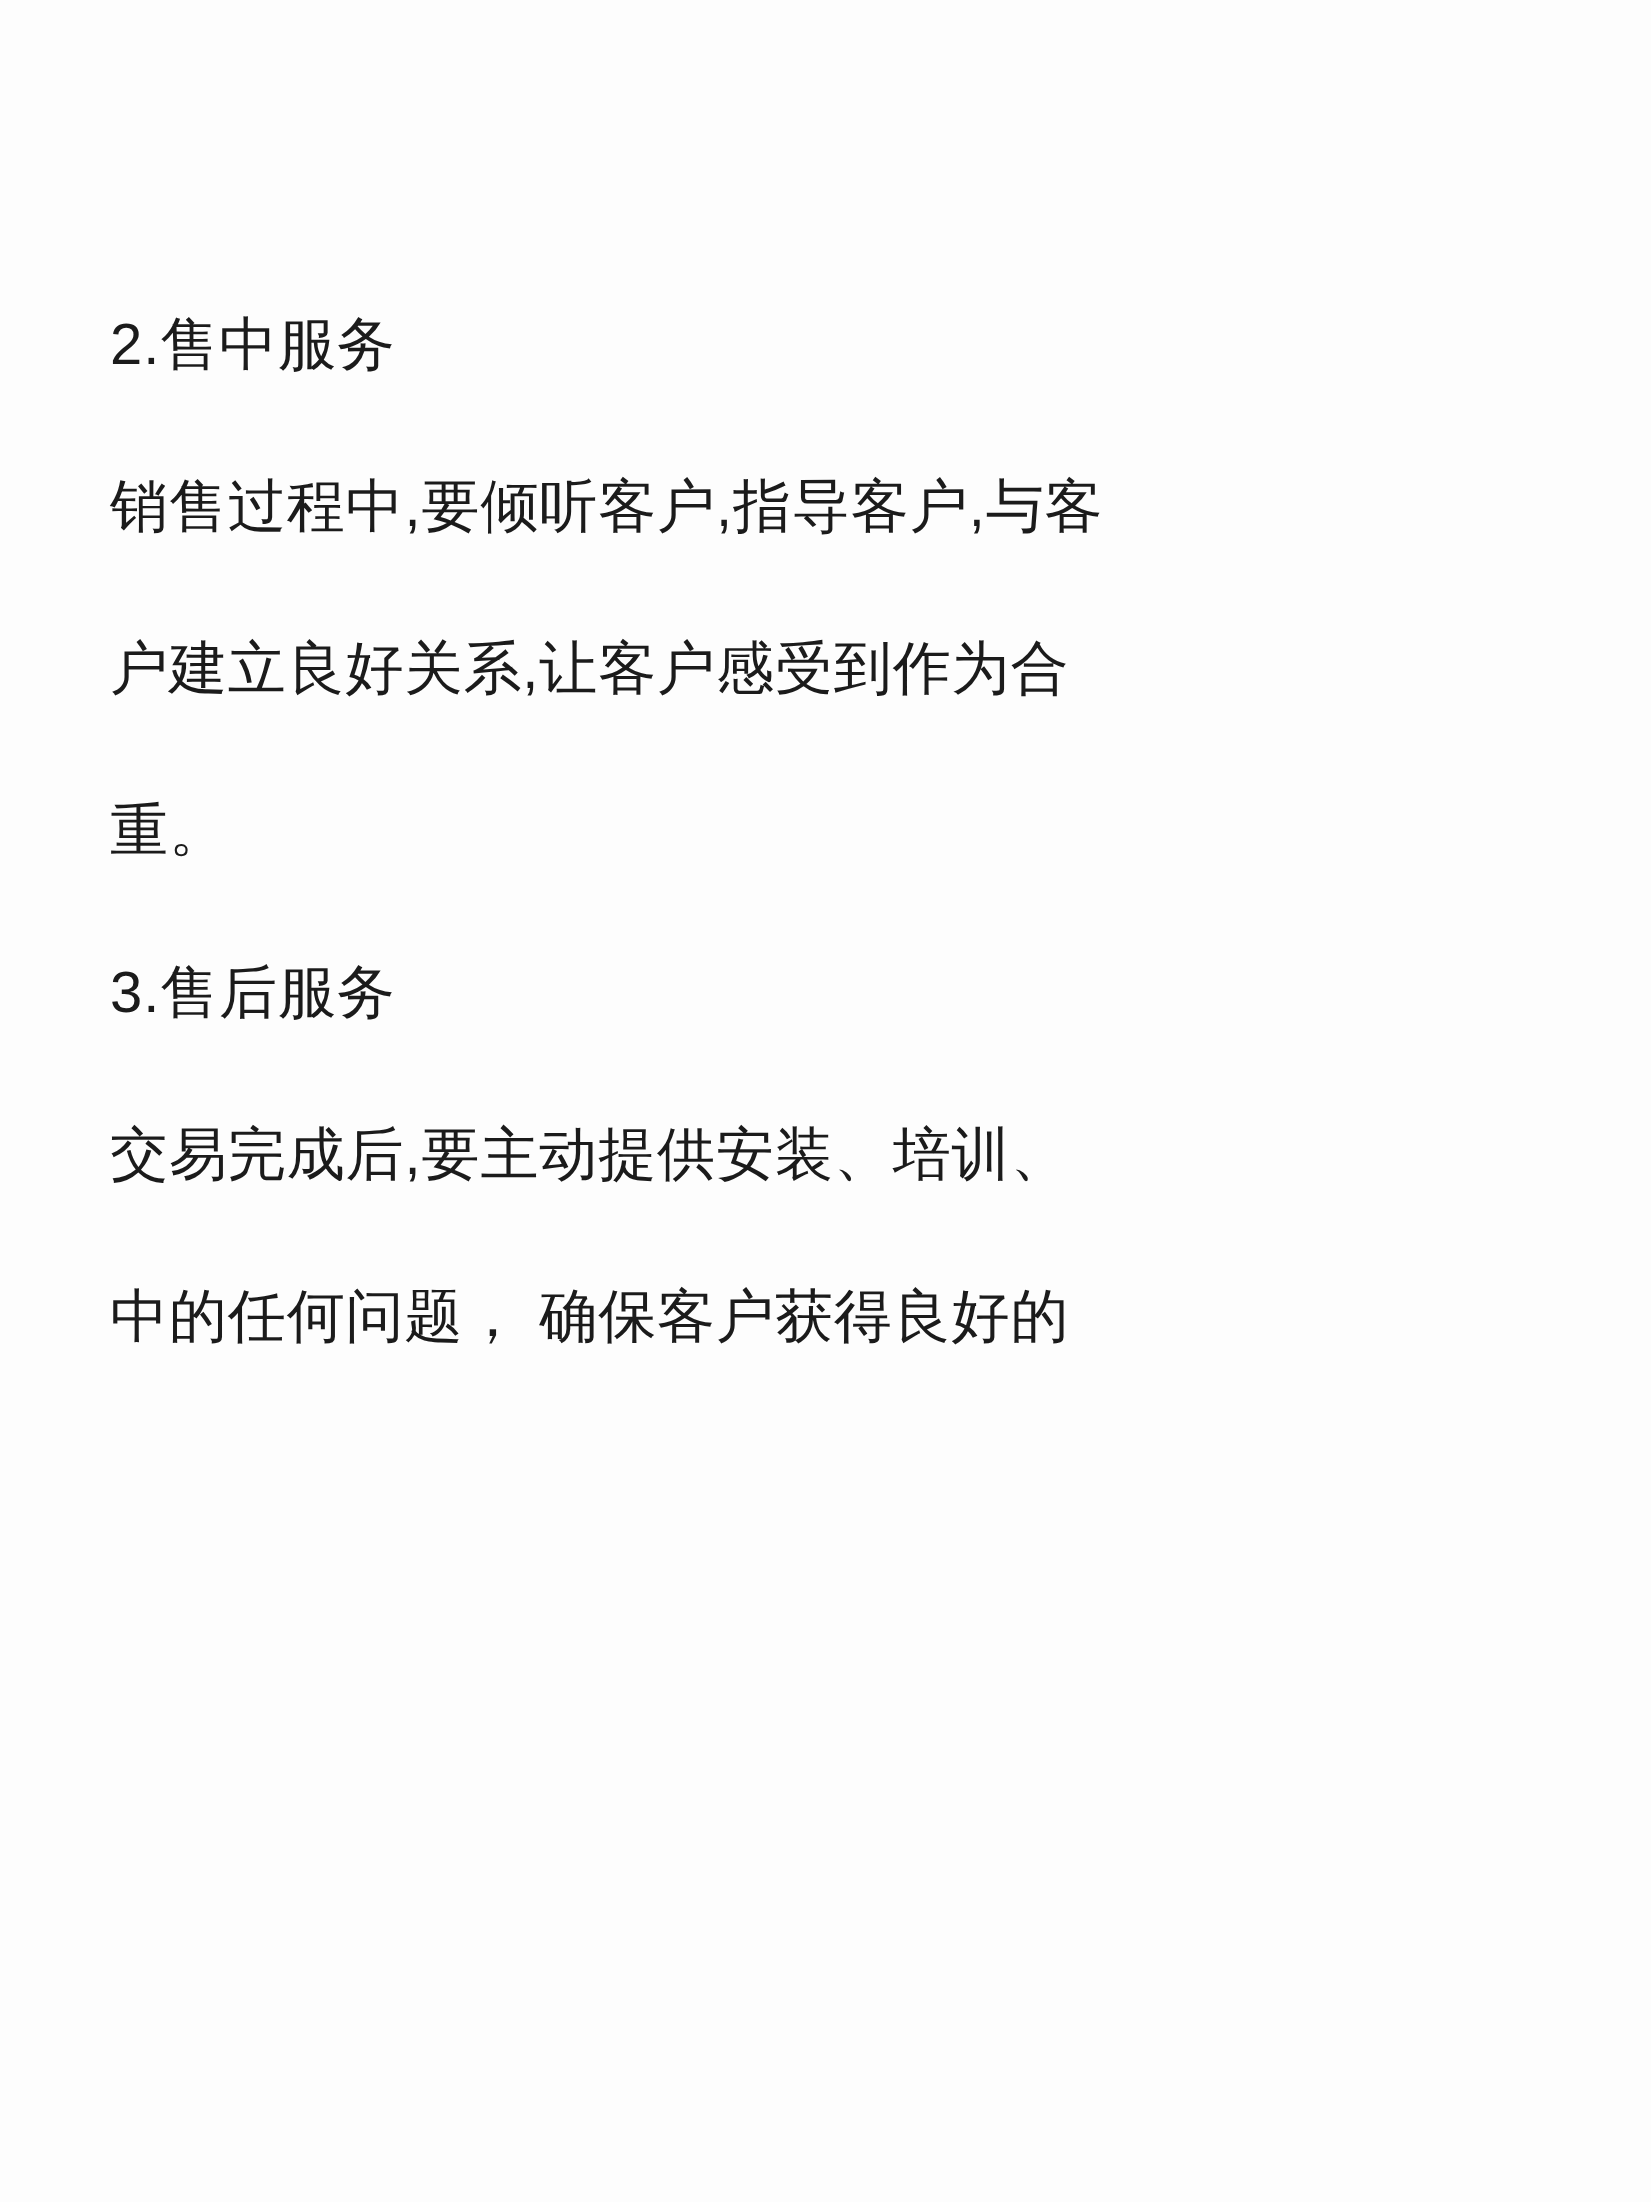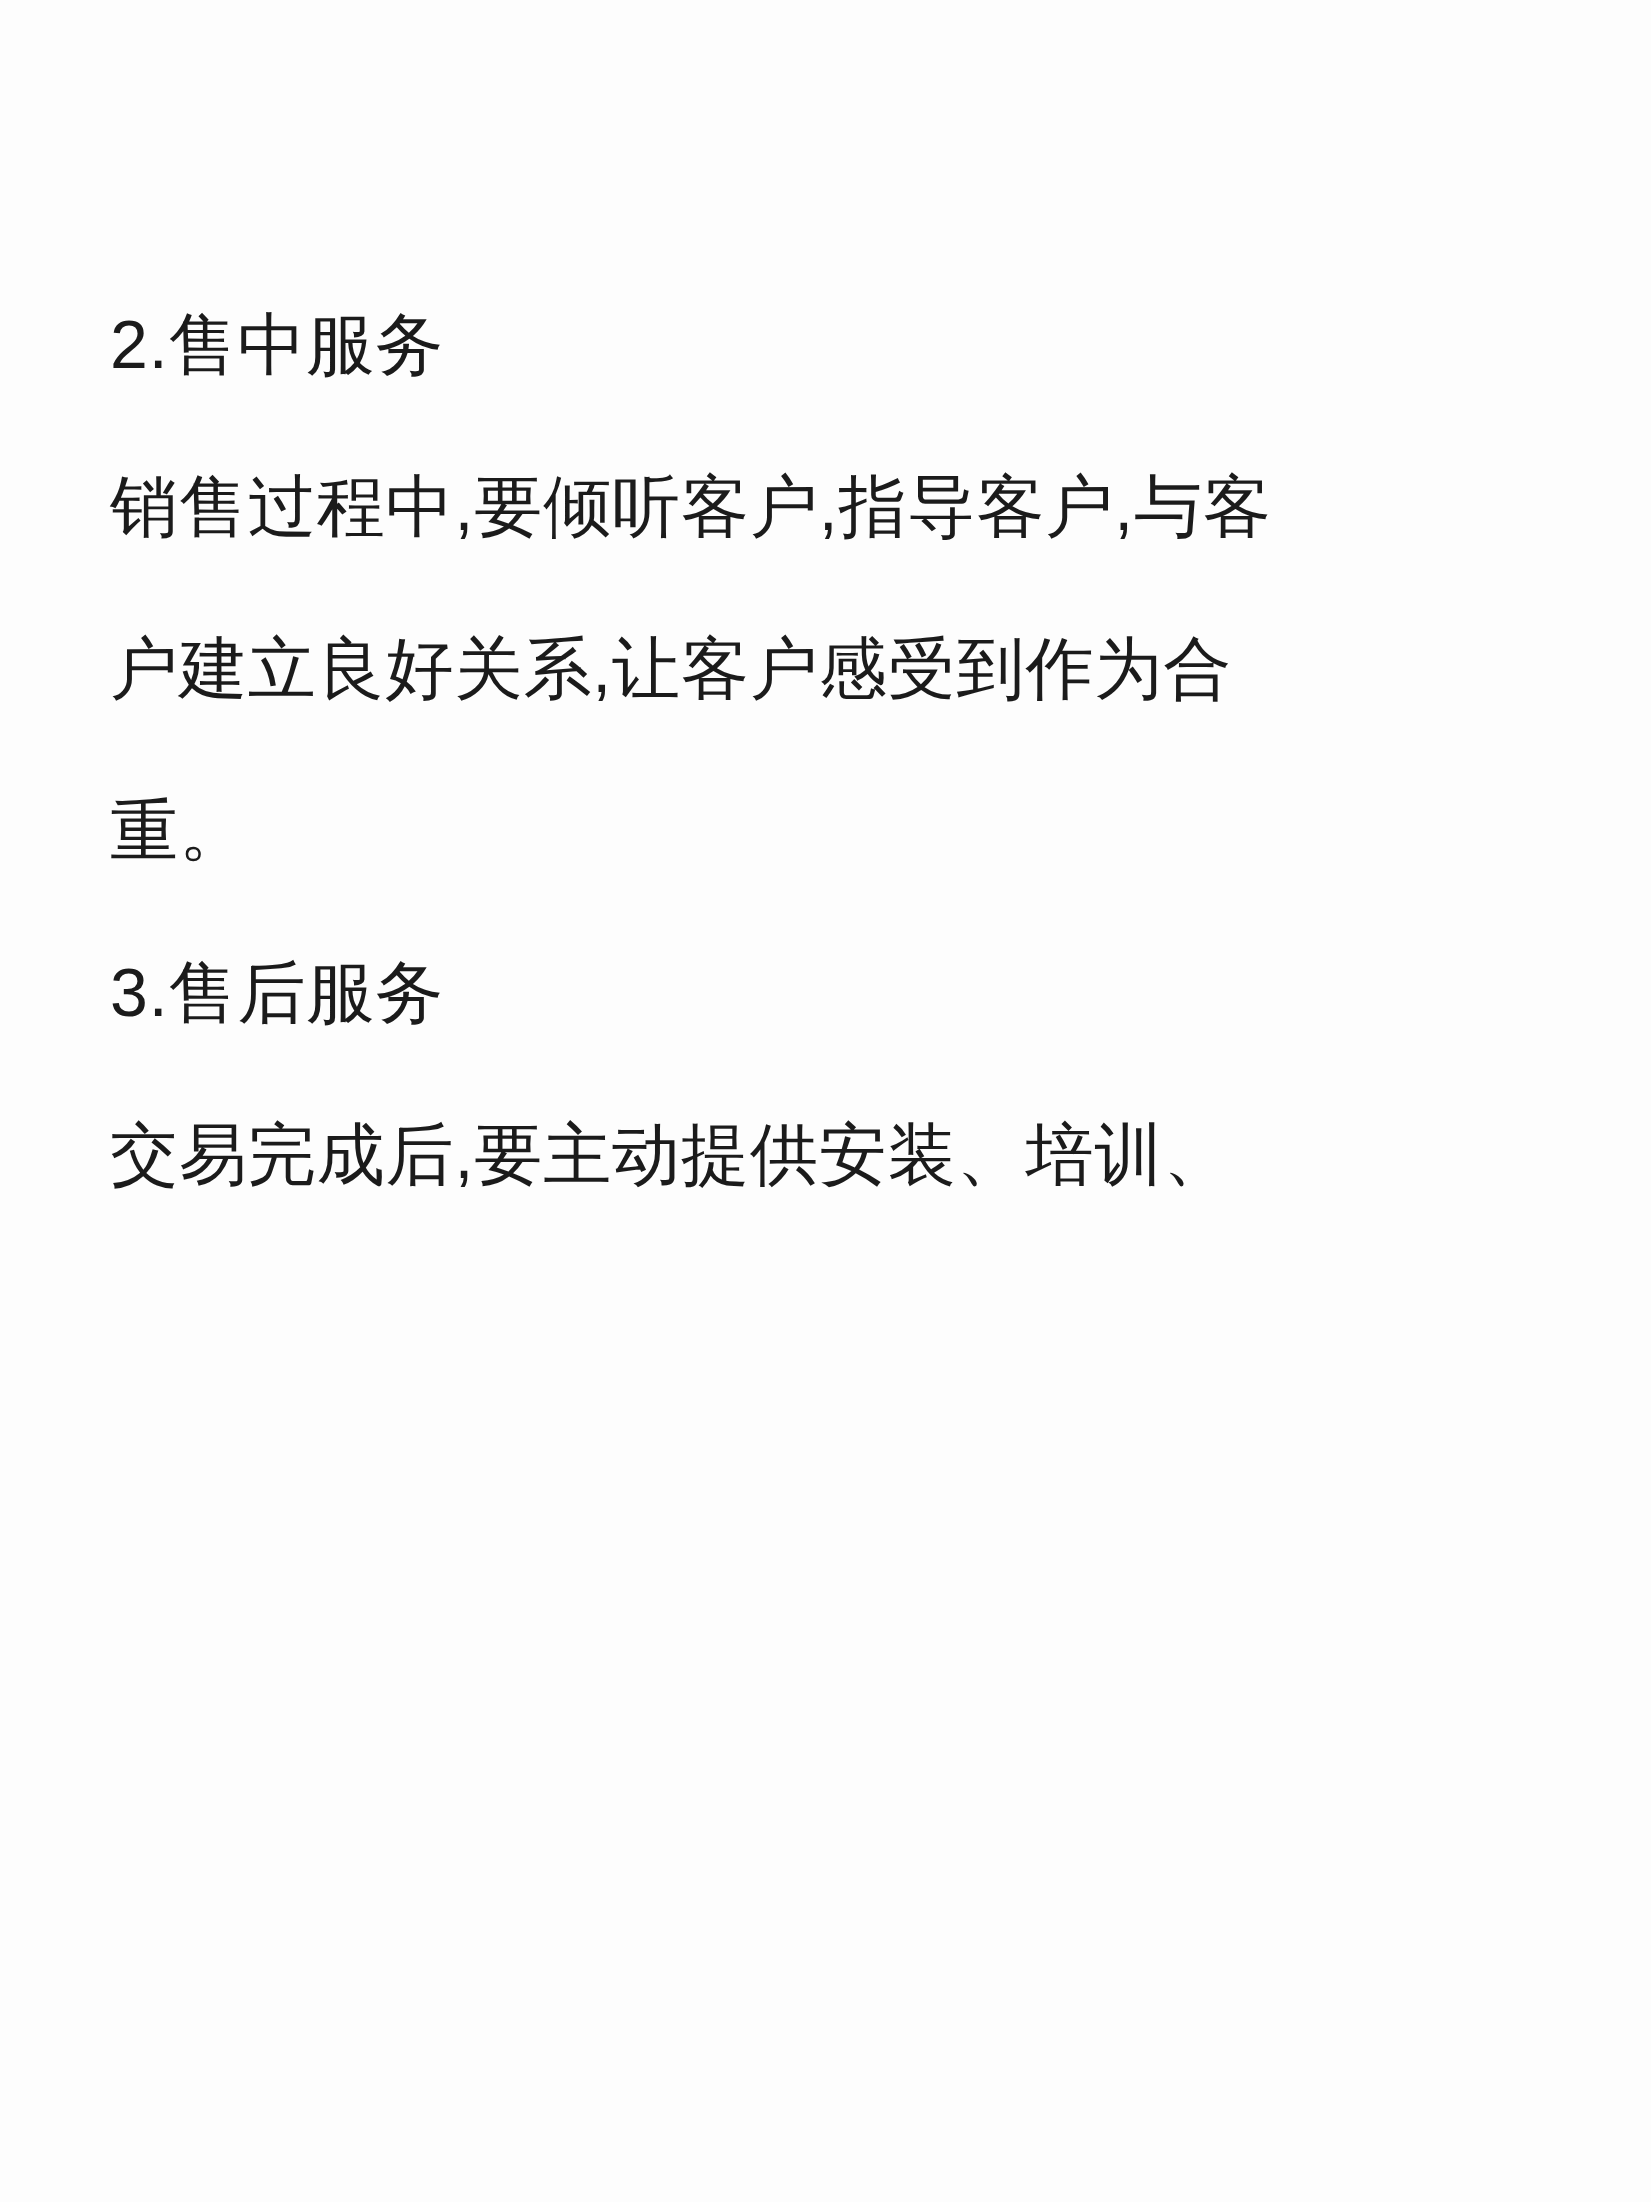--- a/index.html
+++ b/index.html
@@ -21,7 +21,7 @@
     left: 110px;
     right: 77px;
     color: #1b1b1b;
-    font-size: 68px;
+    font-size: 58px;
     line-height: 162px;
     font-weight: 400;
     letter-spacing: 0.9px;

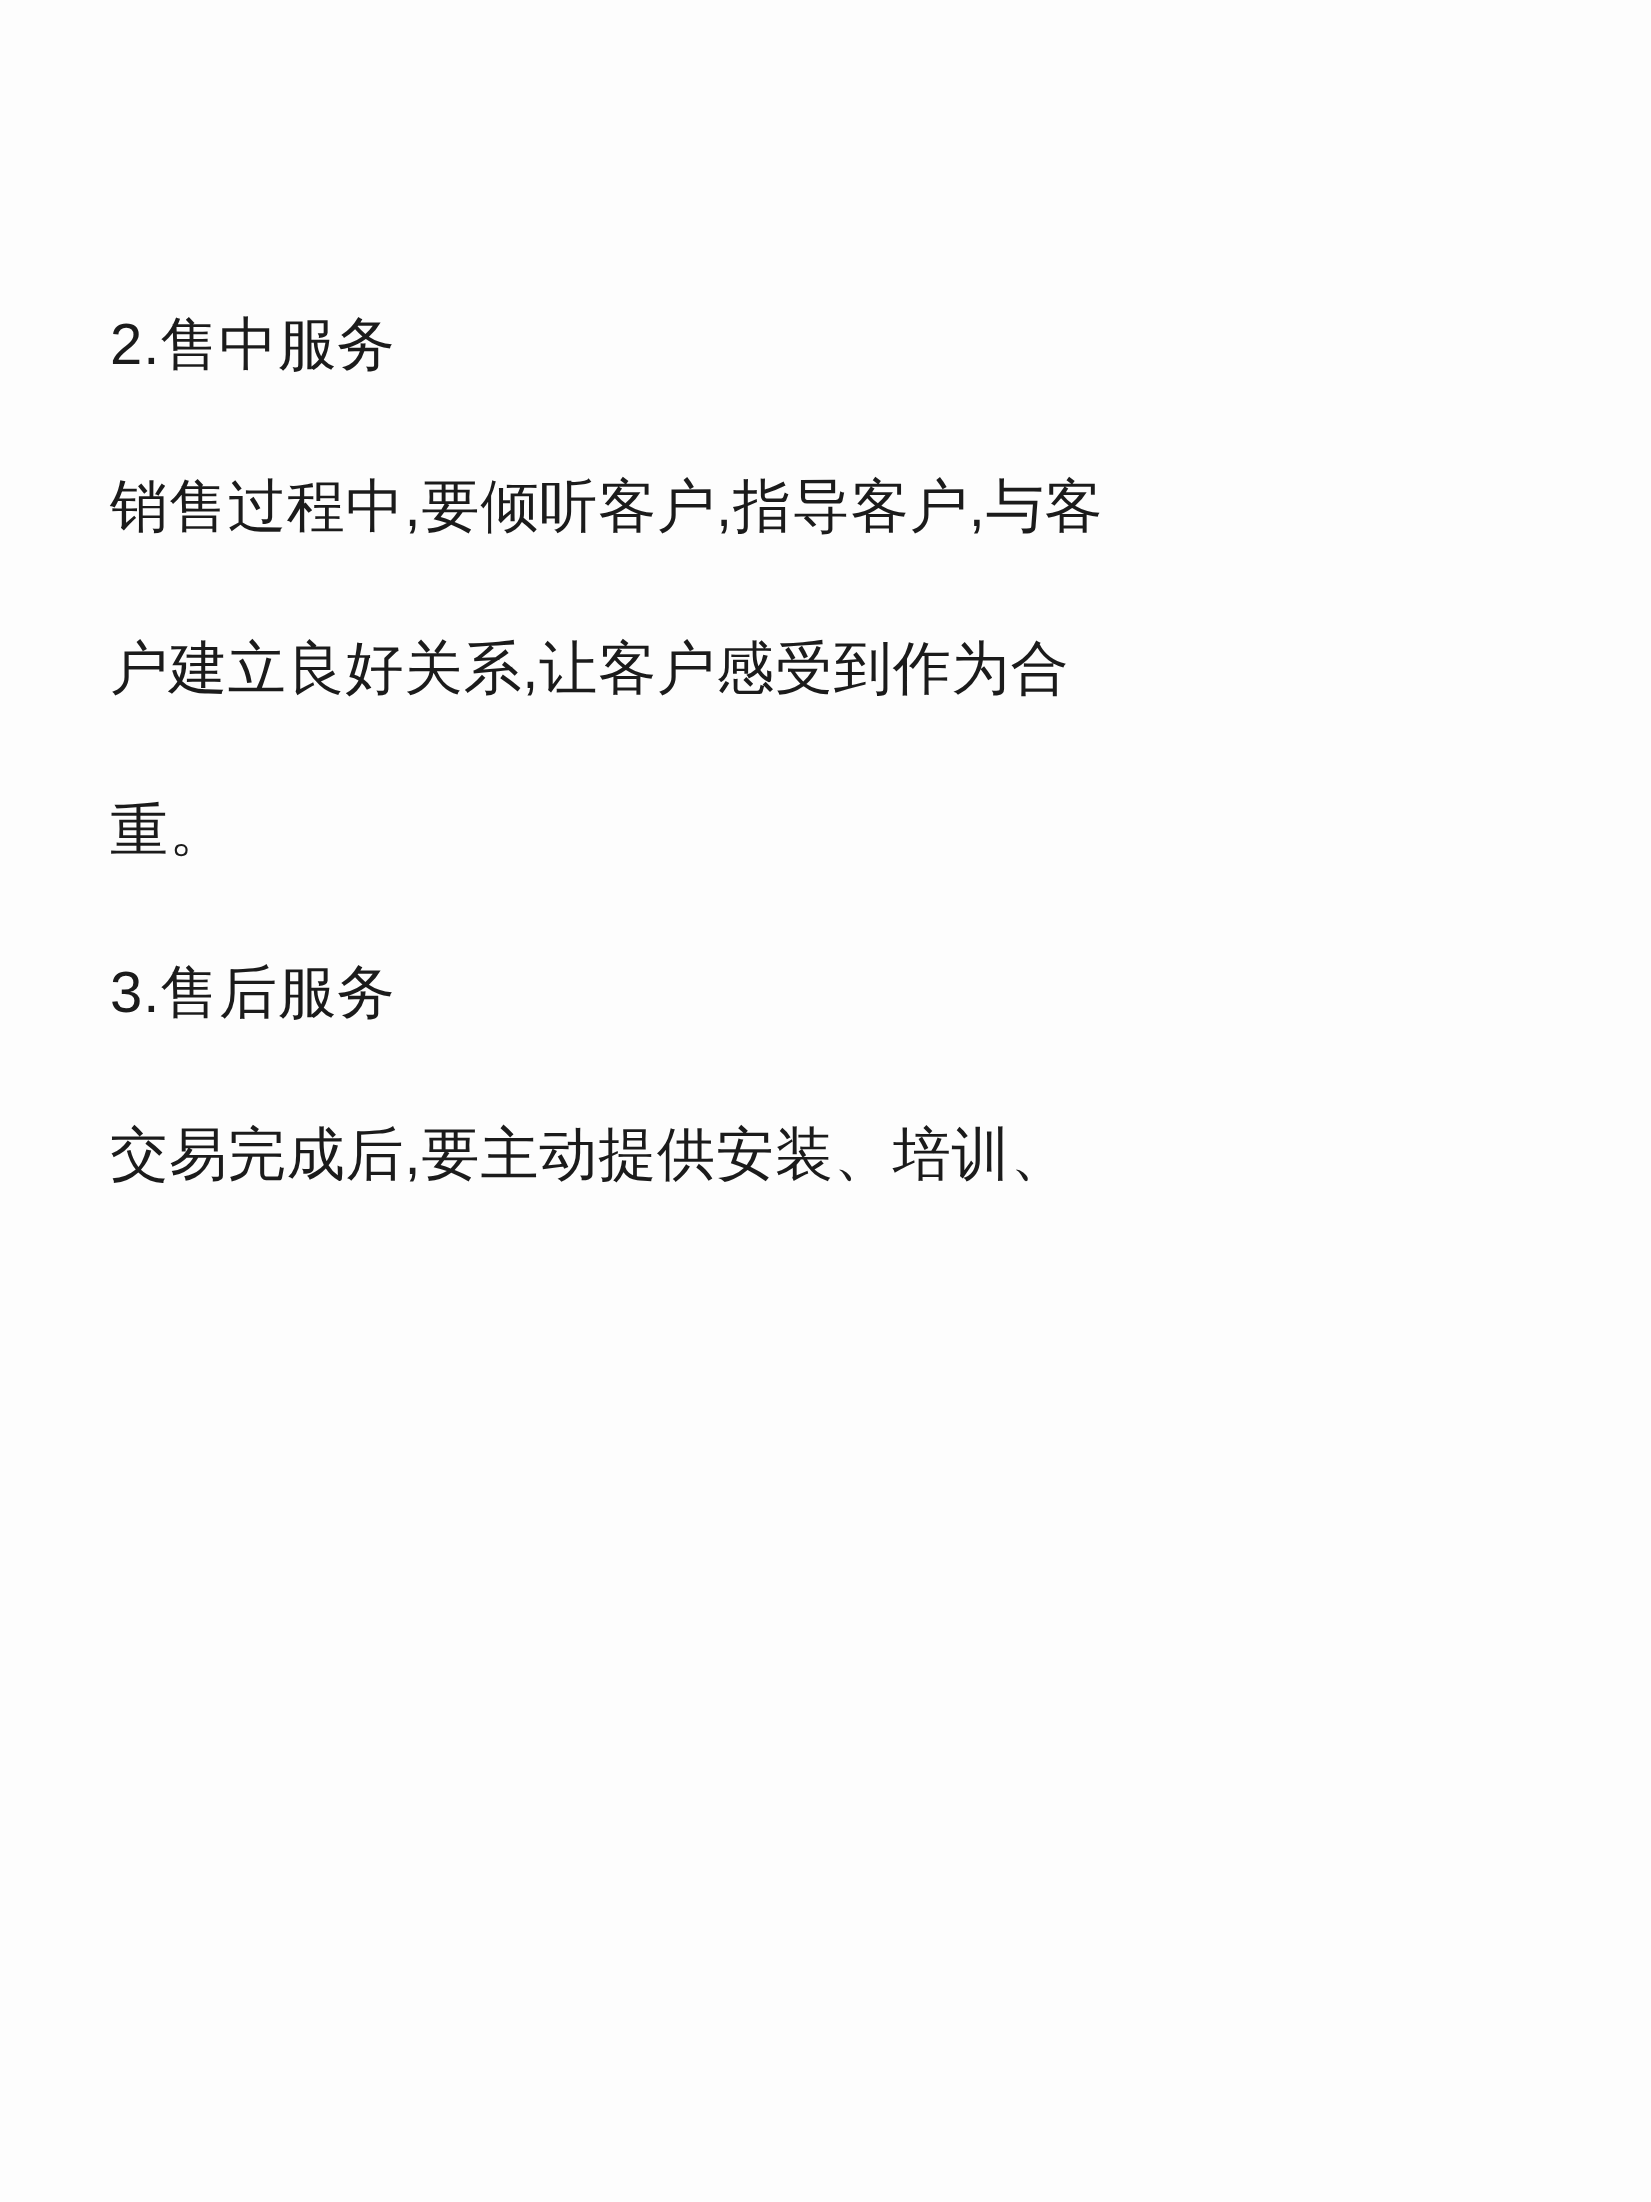--- a/index.html
+++ b/index.html
@@ -42,6 +42,7 @@
     <div class="line">重。</div>
     <div class="line">3.售后服务</div>
     <div class="line">交易完成后,要主动提供安装、培训、</div>
+    <div class="line">中的任何问题， 确保客户获得良好的</div>
   </div>
 </div>
 

